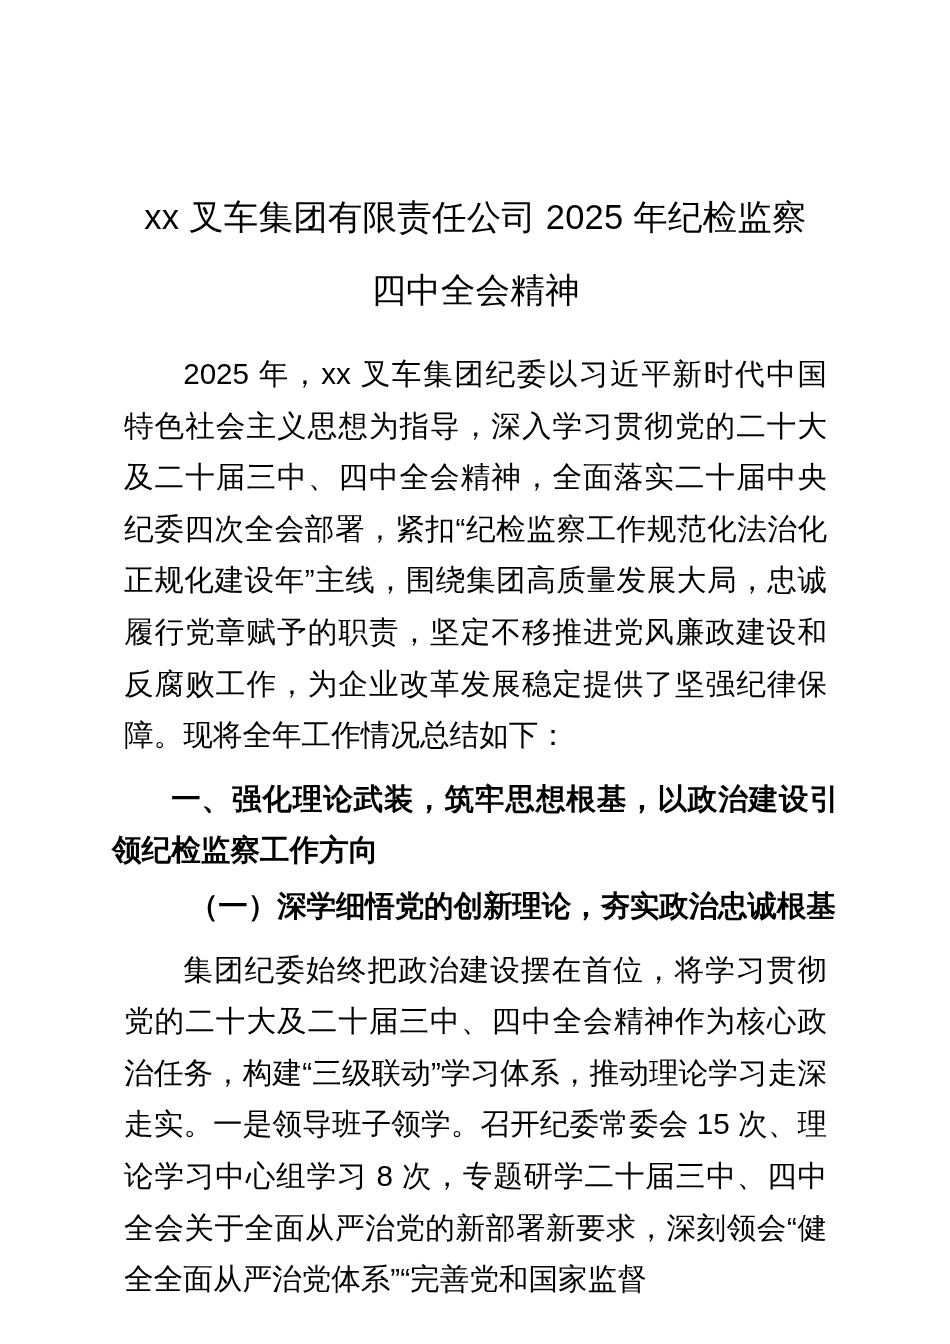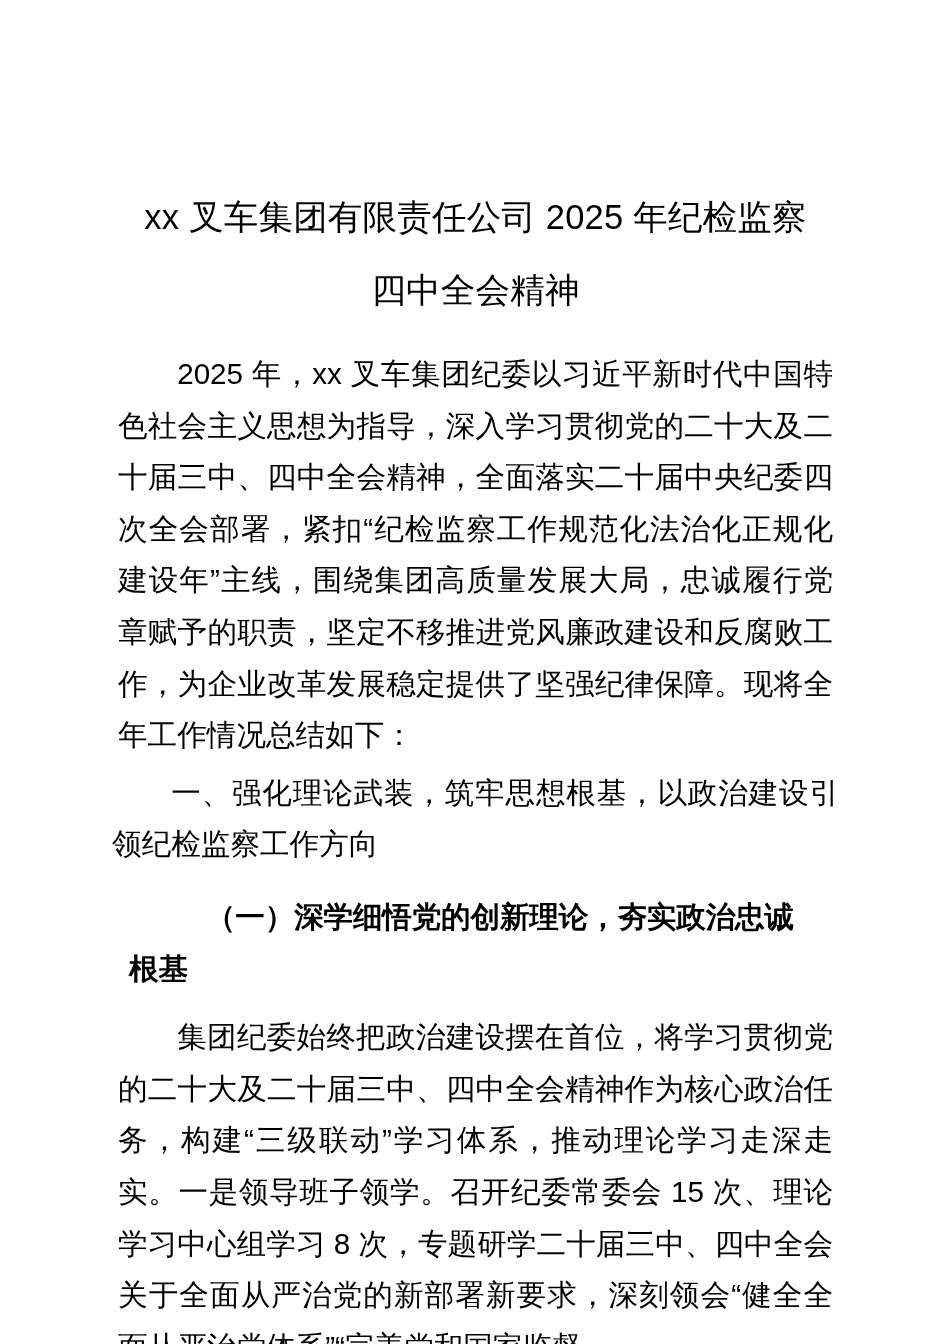--- a/index.html
+++ b/index.html
@@ -45,7 +45,7 @@
   }
   
   .para {
-    margin: 6px;
+    margin: 12px;
     font-size: 29.6px;
     font-weight: 400;
     line-height: 51.6px;

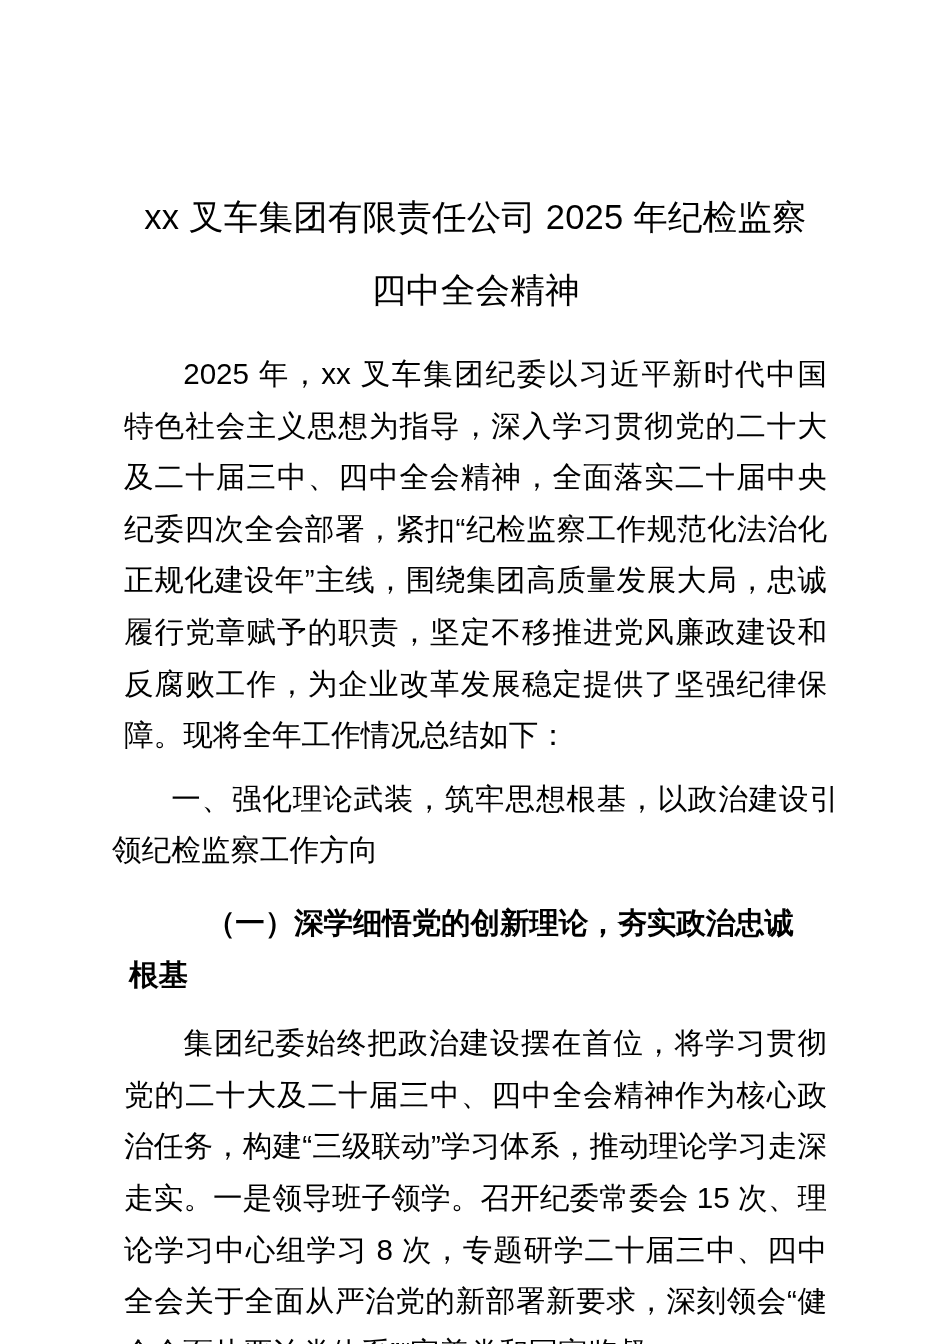--- a/index.html
+++ b/index.html
@@ -60,7 +60,7 @@
   .heading-1 {
     margin: 0;
     font-size: 29.6px;
-    font-weight: 400;
+    font-weight: 700;
     line-height: 51.6px;
     text-align: justify;
     text-justify: inter-ideograph;

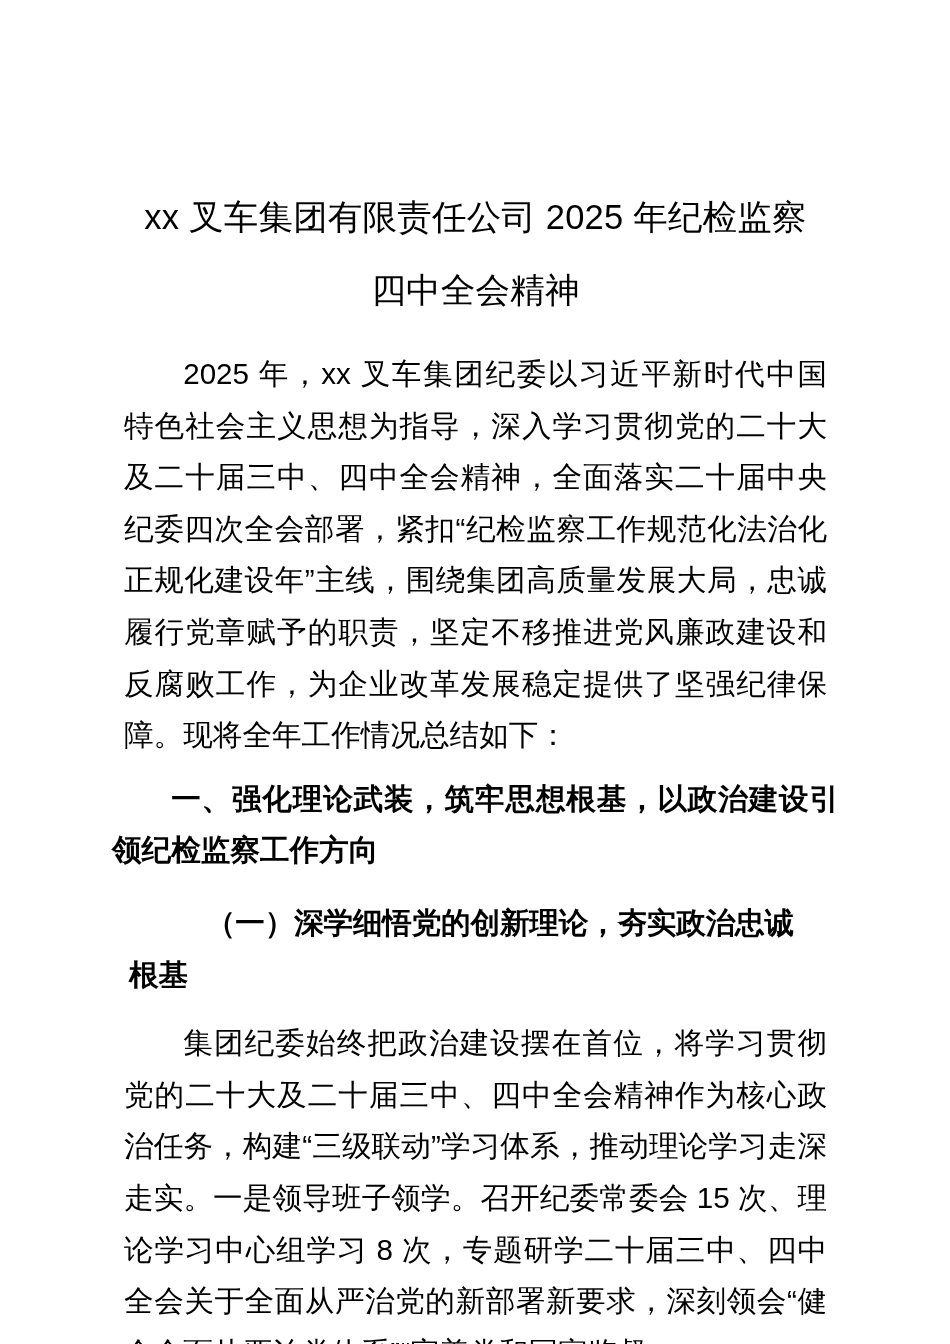--- a/index.html
+++ b/index.html
@@ -68,7 +68,7 @@
     word-break: break-all;
   }
   .heading-2 {
-    margin: 17px;
+    margin: 0;
     font-size: 29.6px;
     font-weight: 700;
     line-height: 51.6px;

